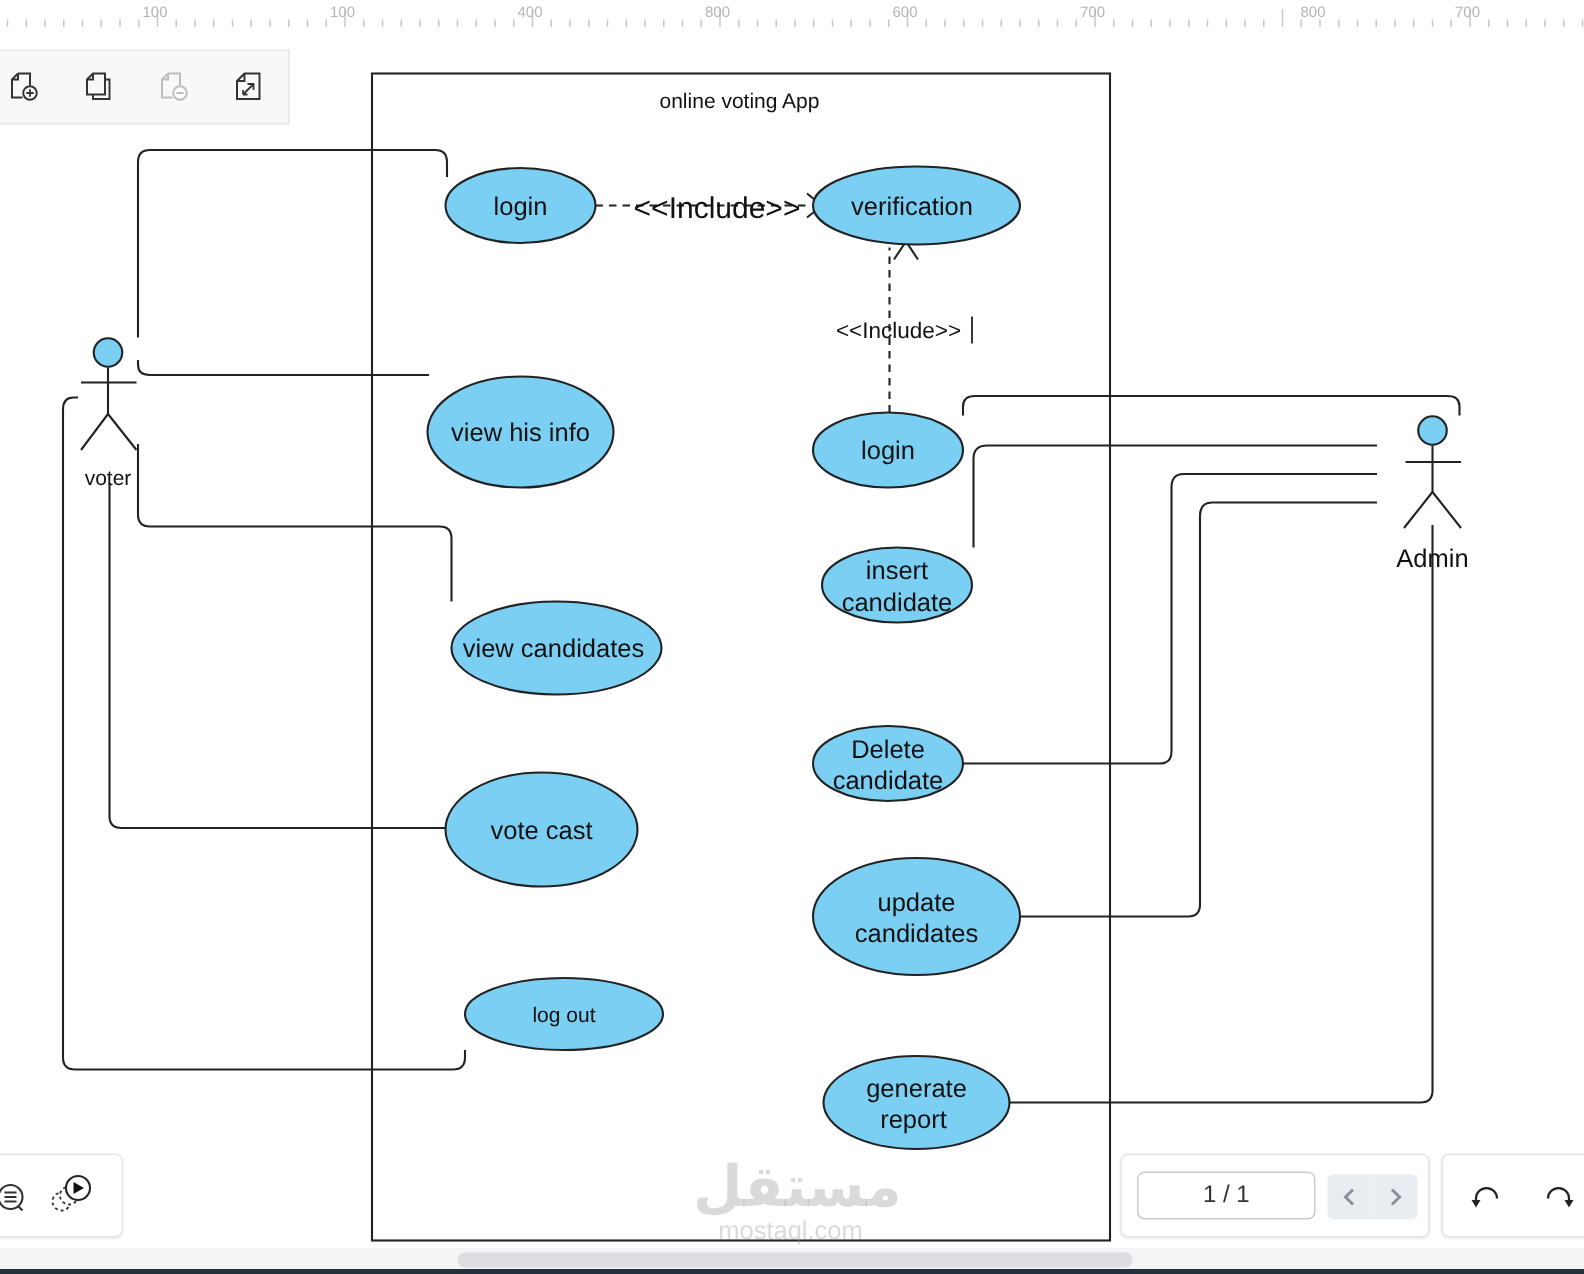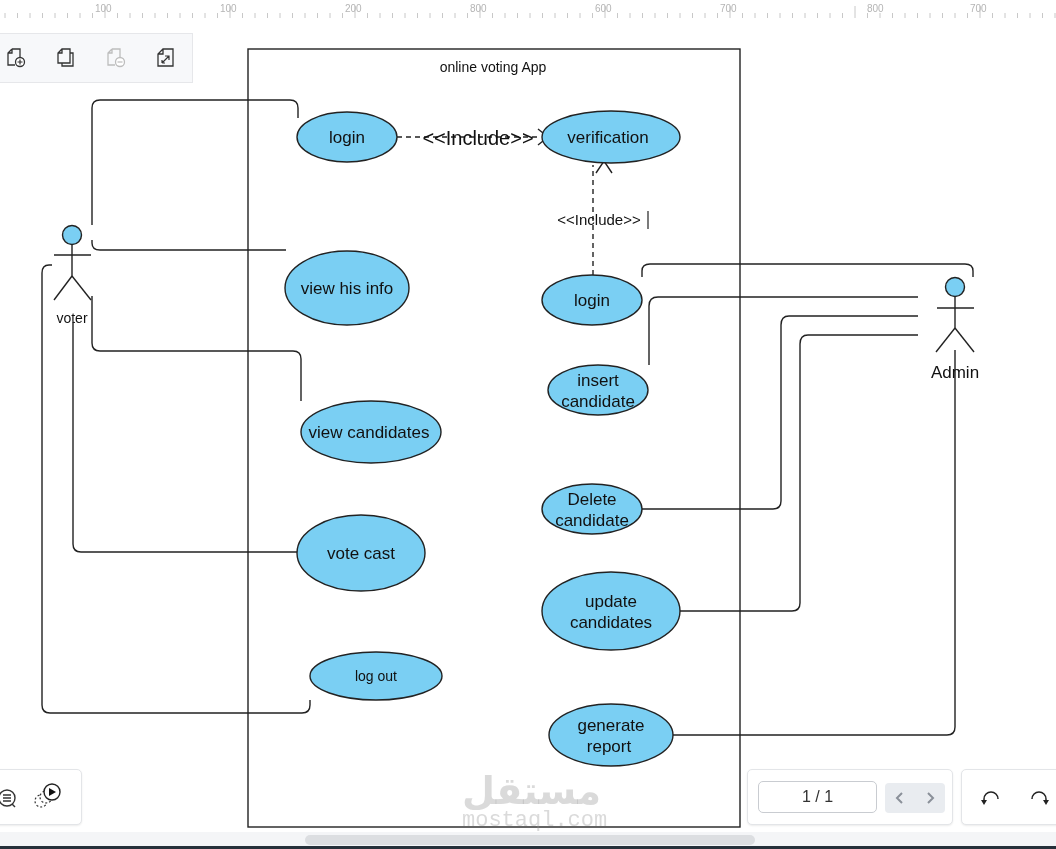--- a/index.html
+++ b/index.html
@@ -149,7 +149,7 @@
     </svg>
   <span class="ruler-label" style="left:95px">100</span>
   <span class="ruler-label" style="left:220px">100</span>
-  <span class="ruler-label" style="left:345px">200</span>
+  <span class="ruler-label" style="left:345px">400</span>
   <span class="ruler-label" style="left:470px">800</span>
   <span class="ruler-label" style="left:595px">600</span>
   <span class="ruler-label" style="left:720px">700</span>

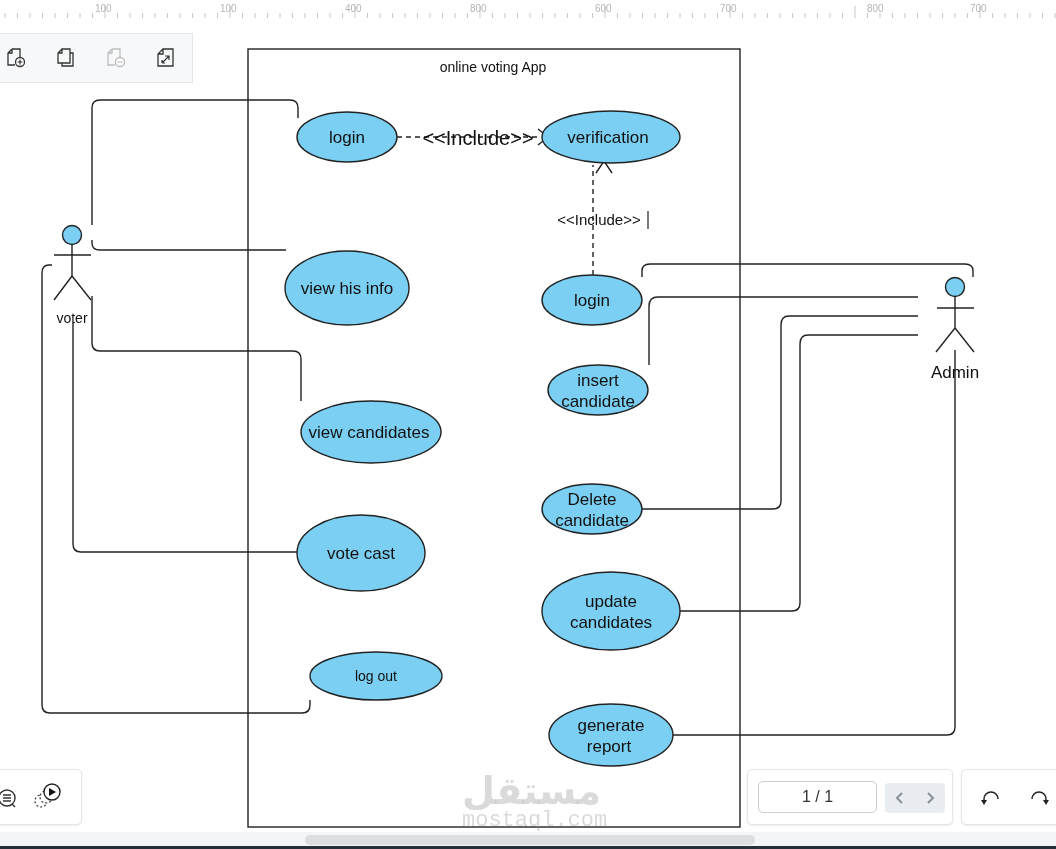--- a/index.html
+++ b/index.html
@@ -54,7 +54,7 @@
     color: rgba(150,150,150,0.35); pointer-events: none;
   }
   .wm-ar { font-size: 38px; font-weight: bold; line-height: 42px; font-family: "DejaVu Sans", sans-serif; }
-  .wm-en { font-size: 22px; line-height: 18px; font-family: Liberation Mono, monospace; }
+  .wm-en { font-size: 17px; line-height: 18px; font-family: Liberation Sans, sans-serif; }
 </style>
 </head>
 <body>

